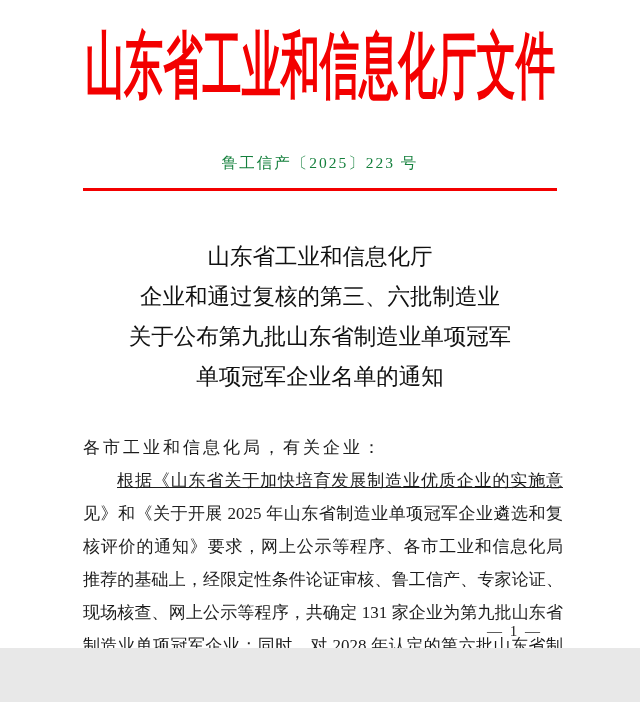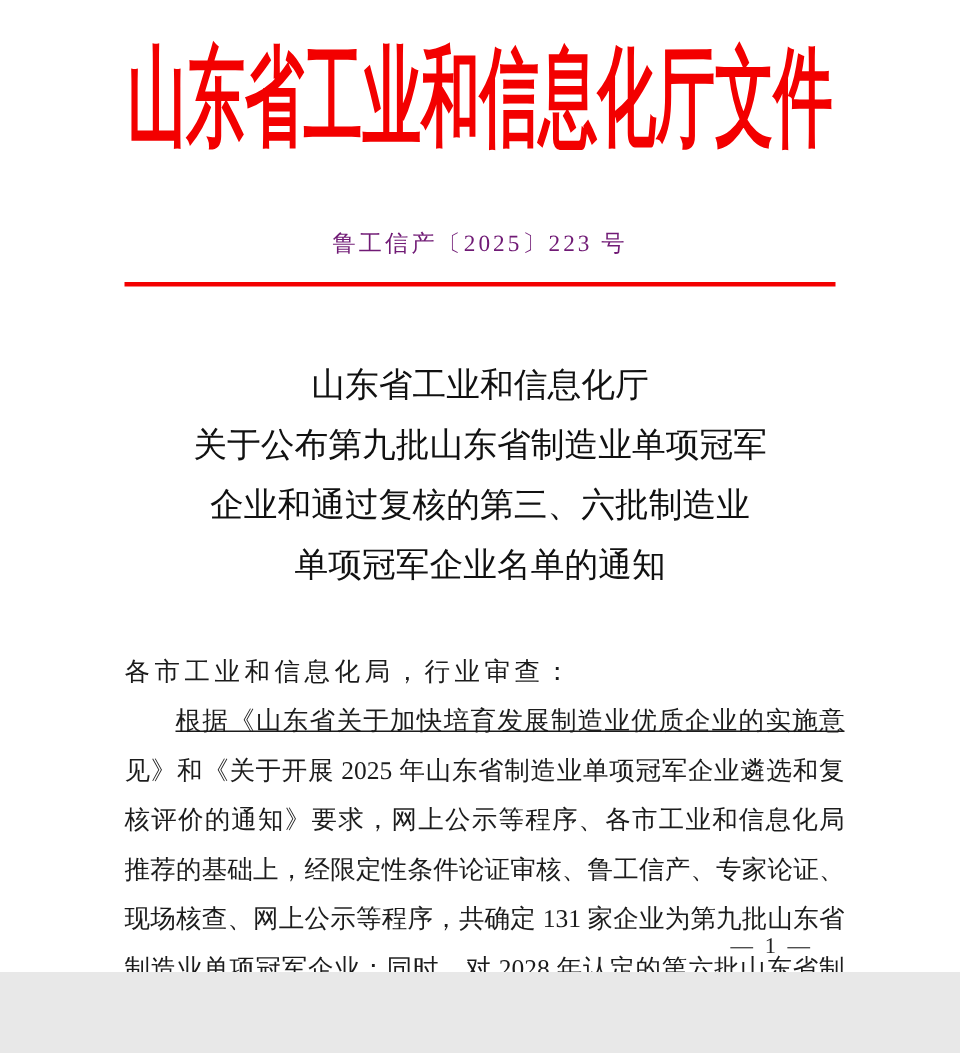--- a/index.html
+++ b/index.html
@@ -34,7 +34,7 @@
     text-align:center;
     font-size:15.5px;
     letter-spacing:2px;
-    color:#701a75;
+    color:#15803d;
     line-height:22px;
   }
   

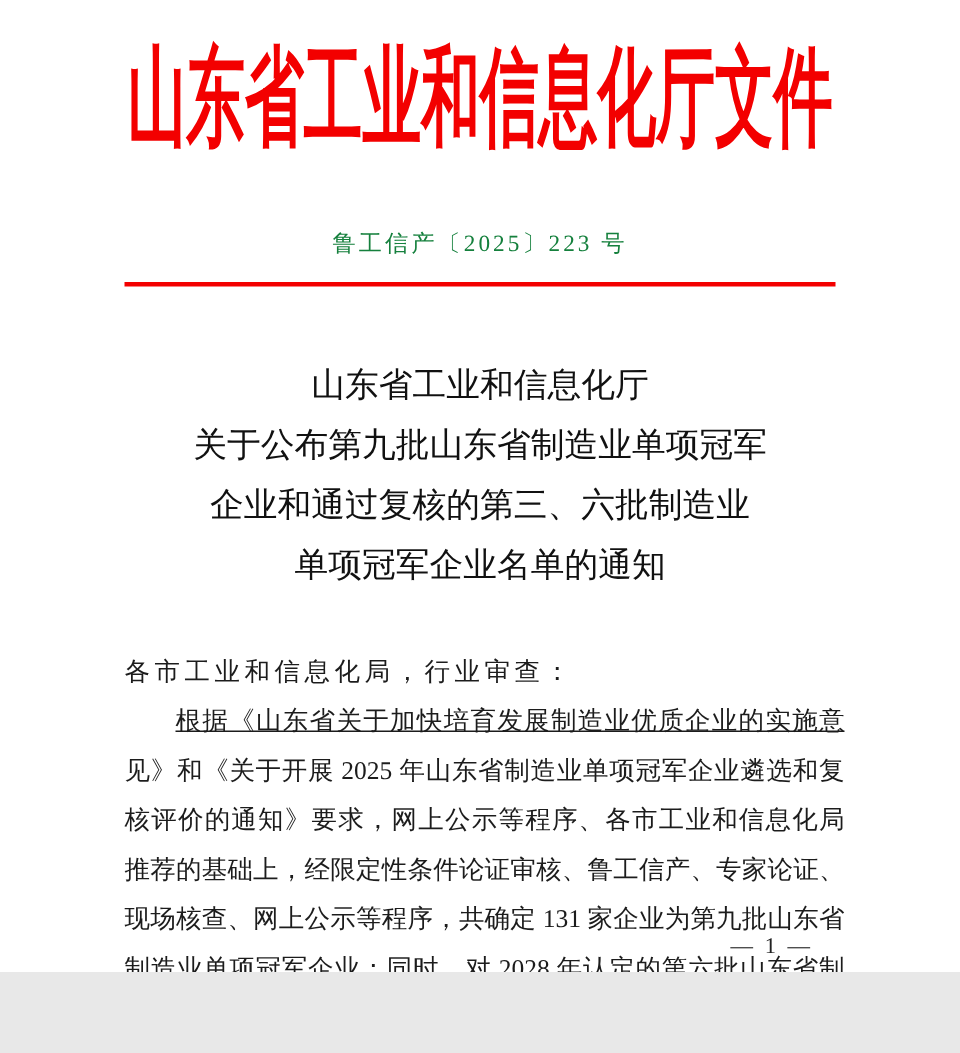--- a/index.html
+++ b/index.html
@@ -101,8 +101,8 @@
 
   <div class="notice-title">
     <div class="title-line">山东省工业和信息化厅</div>
+    <div class="title-line">企业和通过复核的第三、六批制造业</div>
     <div class="title-line">关于公布第九批山东省制造业单项冠军</div>
-    <div class="title-line">企业和通过复核的第三、六批制造业</div>
     <div class="title-line">单项冠军企业名单的通知</div>
   </div>
 

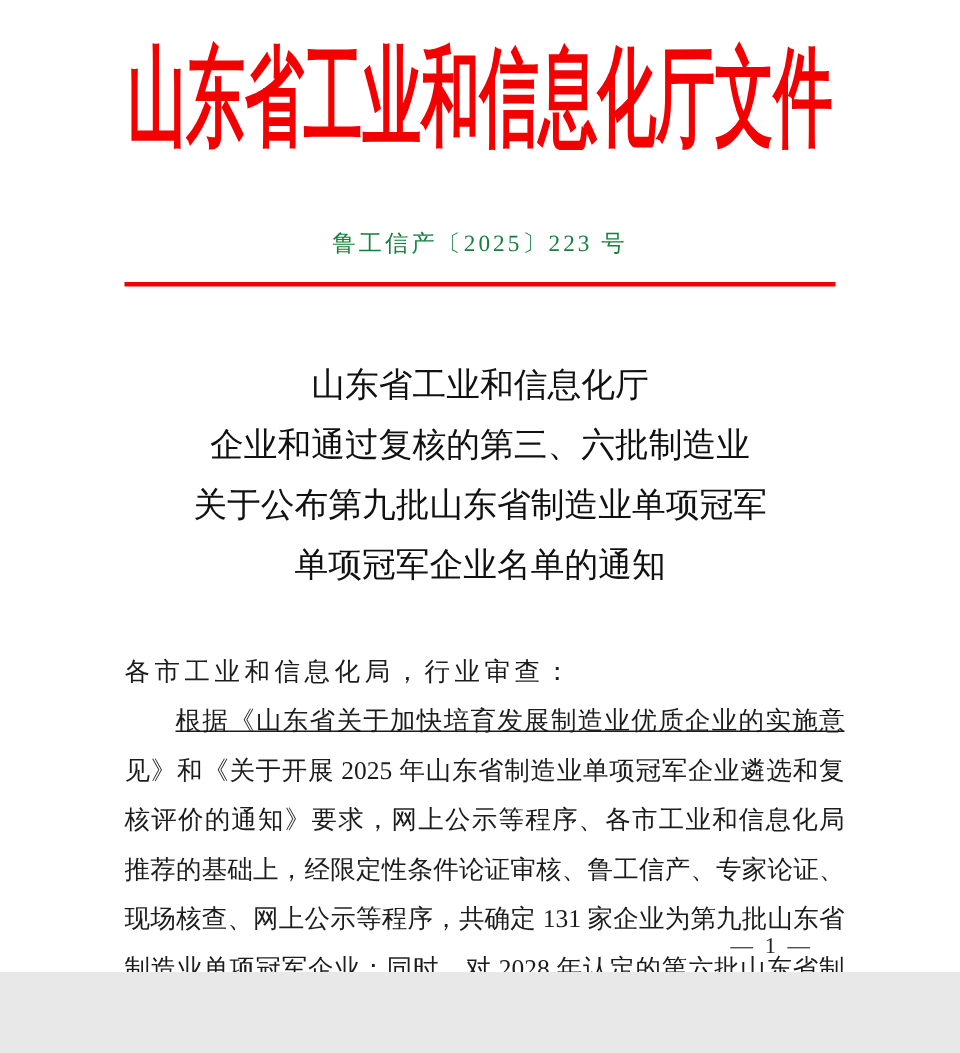--- a/index.html
+++ b/index.html
@@ -107,7 +107,7 @@
   </div>
 
   <div class="body">
-    <div class="salutation">各市工业和信息化局，行业审查：</div>
+    <div class="salutation">各市工业和信息化局，有关企业：</div>
     <div class="para-line indent">根据《山东省关于加快培育发展制造业优质企业的实施意</div>
     <div class="para-line">见》和《关于开展 2025 年山东省制造业单项冠军企业遴选和复</div>
     <div class="para-line">核评价的通知》要求，网上公示等程序、各市工业和信息化局</div>

